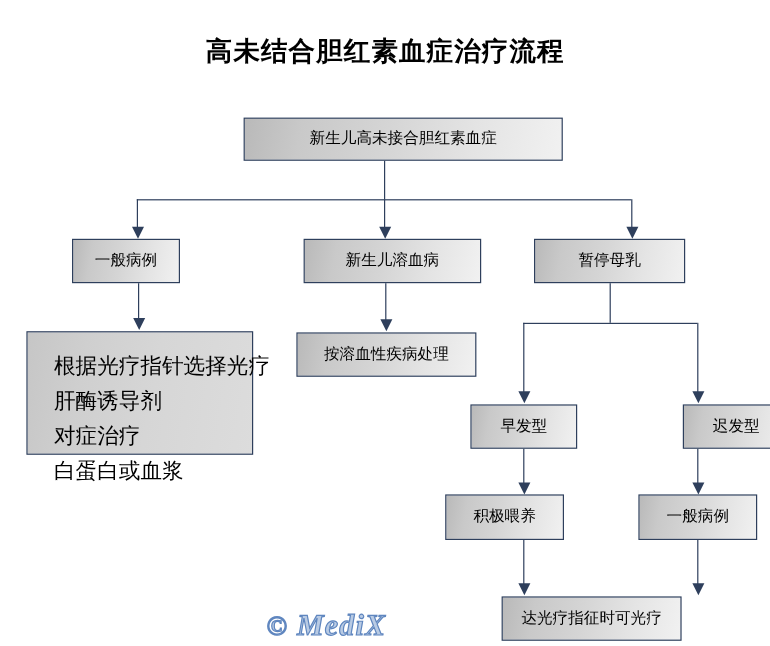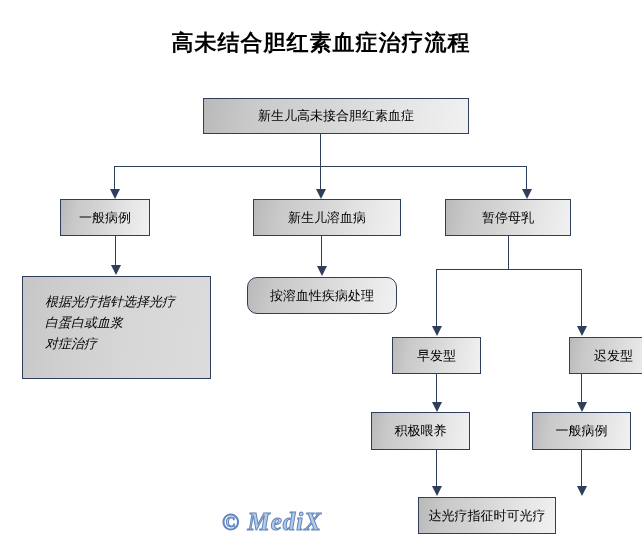--- a/index.html
+++ b/index.html
@@ -61,10 +61,9 @@
   }
   .node.multiline .line {
     display: block;
-    font-size: 13px;
+    font-size: 18px;
     line-height: 1.62;
     white-space: nowrap;
-    font-style: italic;
   }
 
   

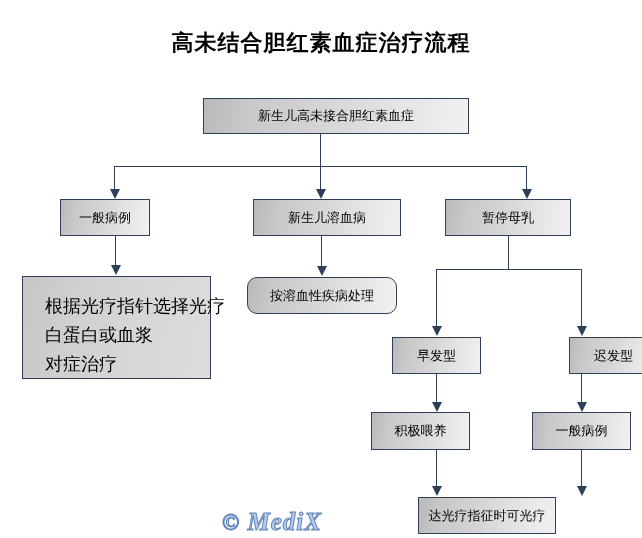--- a/index.html
+++ b/index.html
@@ -155,7 +155,7 @@
     <span class="line">对症治疗</span>
   </div>
 
-  <div class="node" style="left:247px; top:277px; width:150px; height:37px;border-radius:10px;">按溶血性疾病处理</div>
+  <div class="node" style="left:247px; top:277px; width:150px; height:37px;">按溶血性疾病处理</div>
 
   <div class="node" style="left:392px; top:337px; width:89px; height:37px;">早发型</div>
 

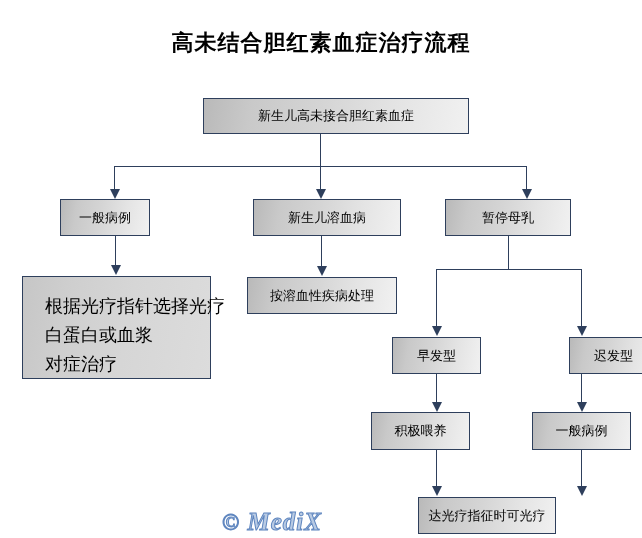--- a/index.html
+++ b/index.html
@@ -151,6 +151,7 @@
 
   <div class="node multiline" style="left:22px; top:276px; width:189px; height:103px;">
     <span class="line">根据光疗指针选择光疗</span>
+    <span class="line">肝酶诱导剂</span>
     <span class="line">白蛋白或血浆</span>
     <span class="line">对症治疗</span>
   </div>

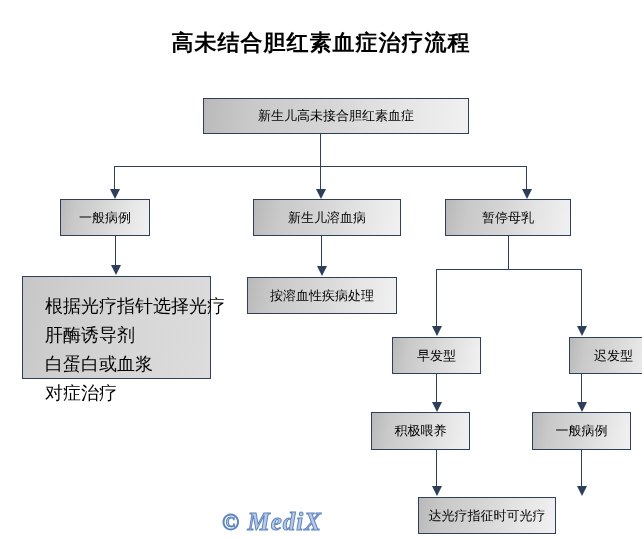--- a/index.html
+++ b/index.html
@@ -152,8 +152,8 @@
   <div class="node multiline" style="left:22px; top:276px; width:189px; height:103px;">
     <span class="line">根据光疗指针选择光疗</span>
     <span class="line">肝酶诱导剂</span>
+    <span class="line">对症治疗</span>
     <span class="line">白蛋白或血浆</span>
-    <span class="line">对症治疗</span>
   </div>
 
   <div class="node" style="left:247px; top:277px; width:150px; height:37px;">按溶血性疾病处理</div>

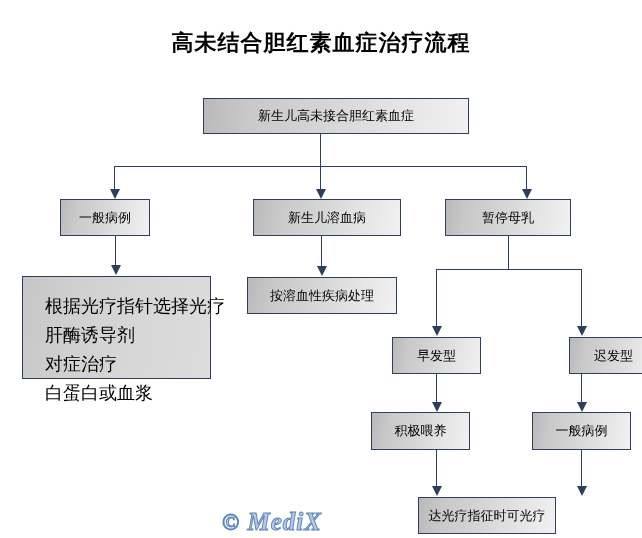--- a/index.html
+++ b/index.html
@@ -178,7 +178,7 @@
   <div class="vline" style="left:581px; top:450px; height:37px;"></div>
   <div class="arrowhead" style="left:577px; top:486px;"></div>
 
-  <div class="node" style="left:418px; top:497px; width:138px; height:37px;">达光疗指征时可光疗</div>
+  <div class="node" style="left:418px; top:497px; width:150px; height:37px;">达光疗指征时可光疗</div>
 
   <div class="watermark">
     <span class="mark-c">©</span>

